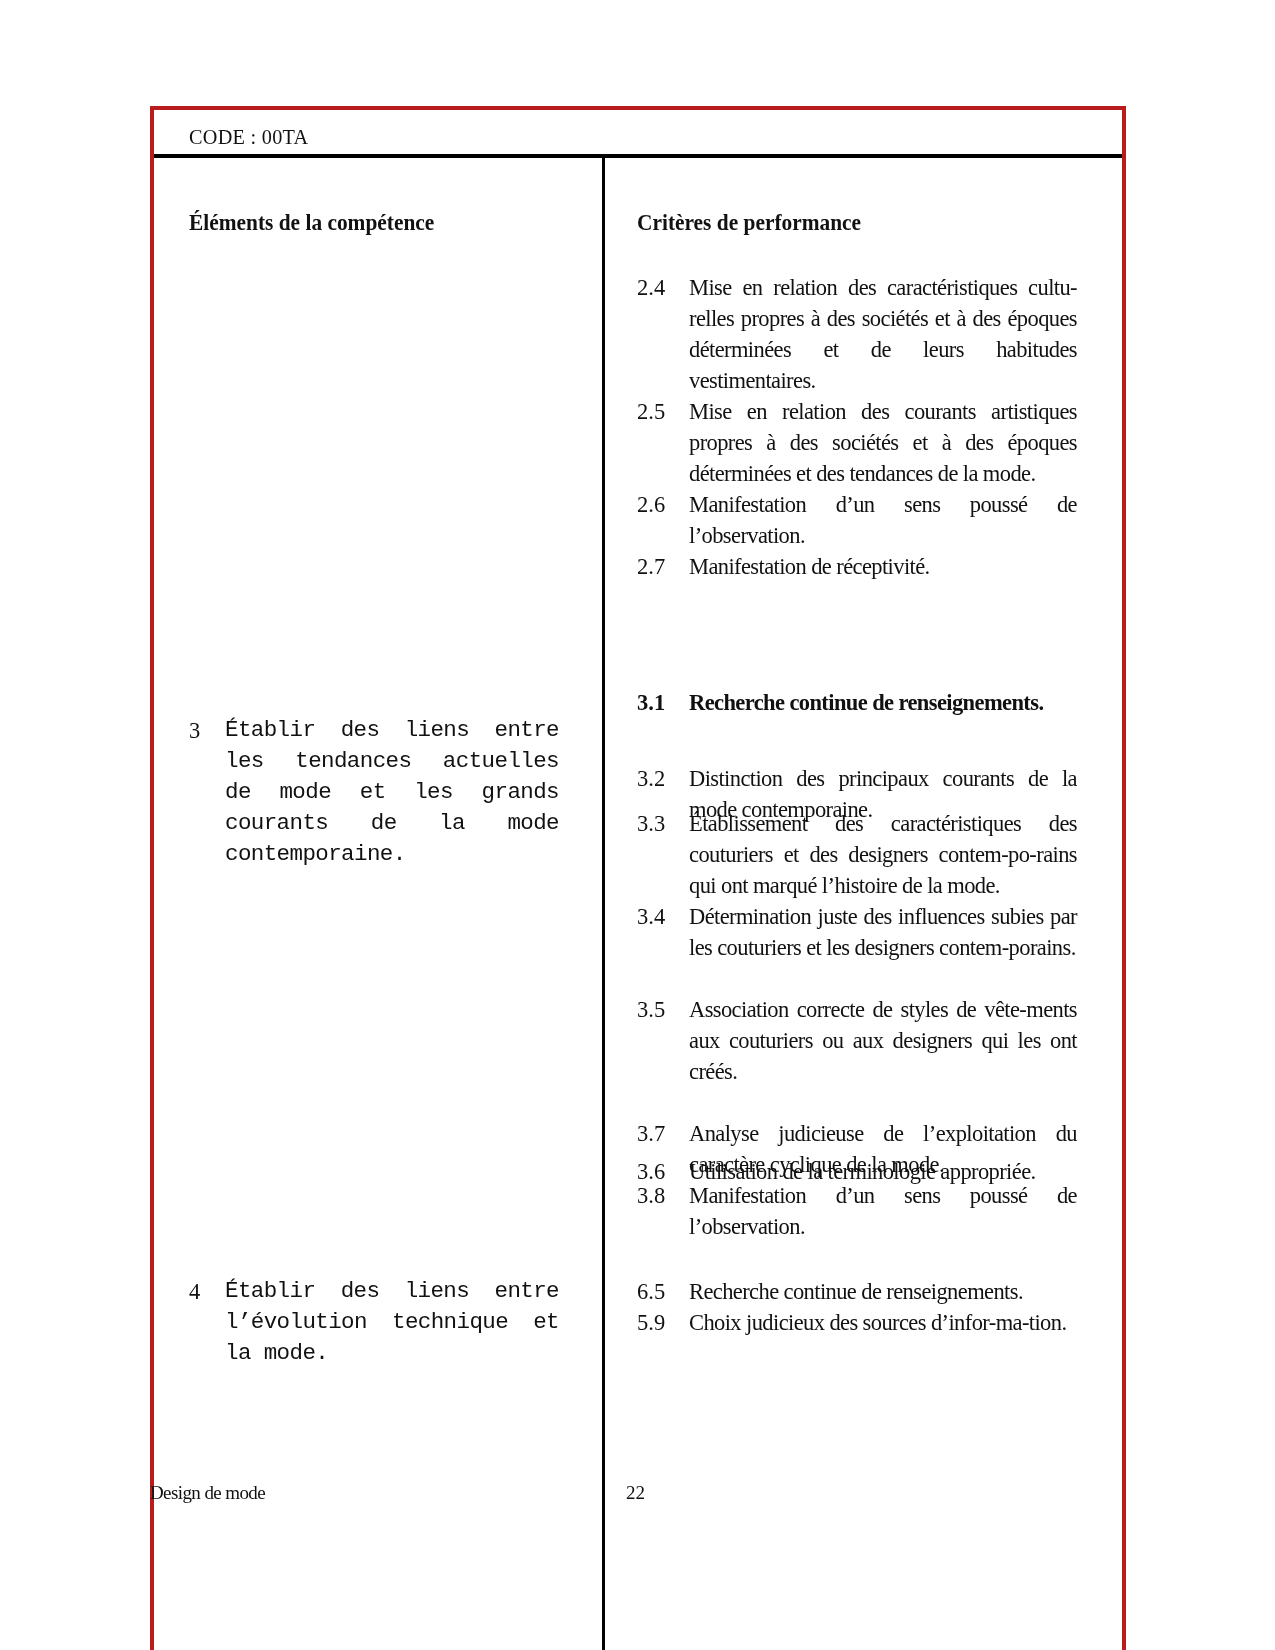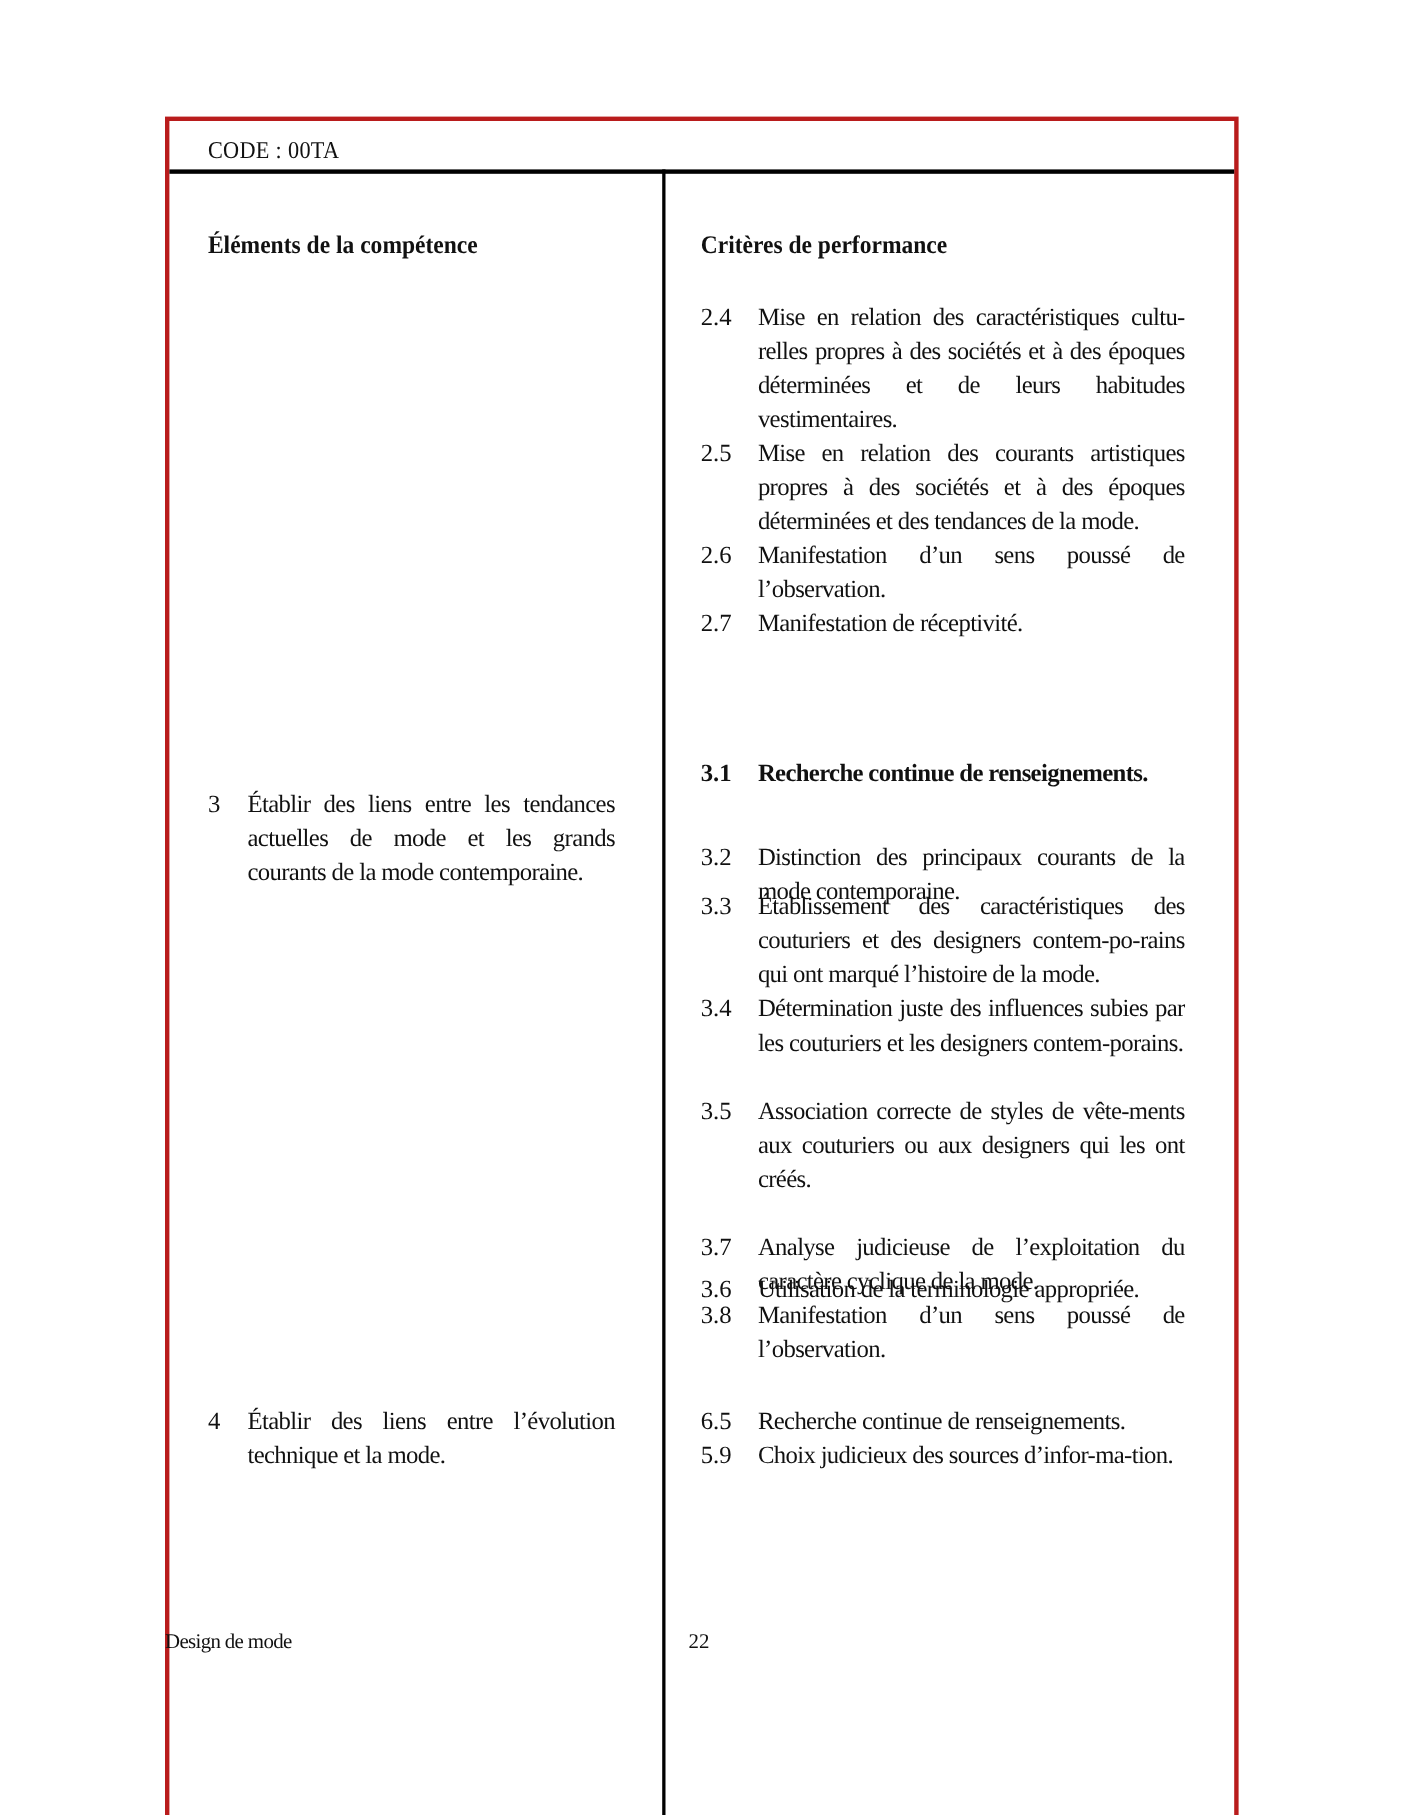--- a/index.html
+++ b/index.html
@@ -93,7 +93,7 @@
       hyphens: manual;
     }
     .col-left .item { left: 35px; width: 370px; }
-    .col-left .item .item-text { margin-left: 36px; }
+    .col-left .item .item-text { margin-left: 36px; font-family: Liberation Mono, monospace; }
     .col-right .item { left: 32px; width: 440px; }
     .col-right .item .item-text { margin-left: 52px; }
 

